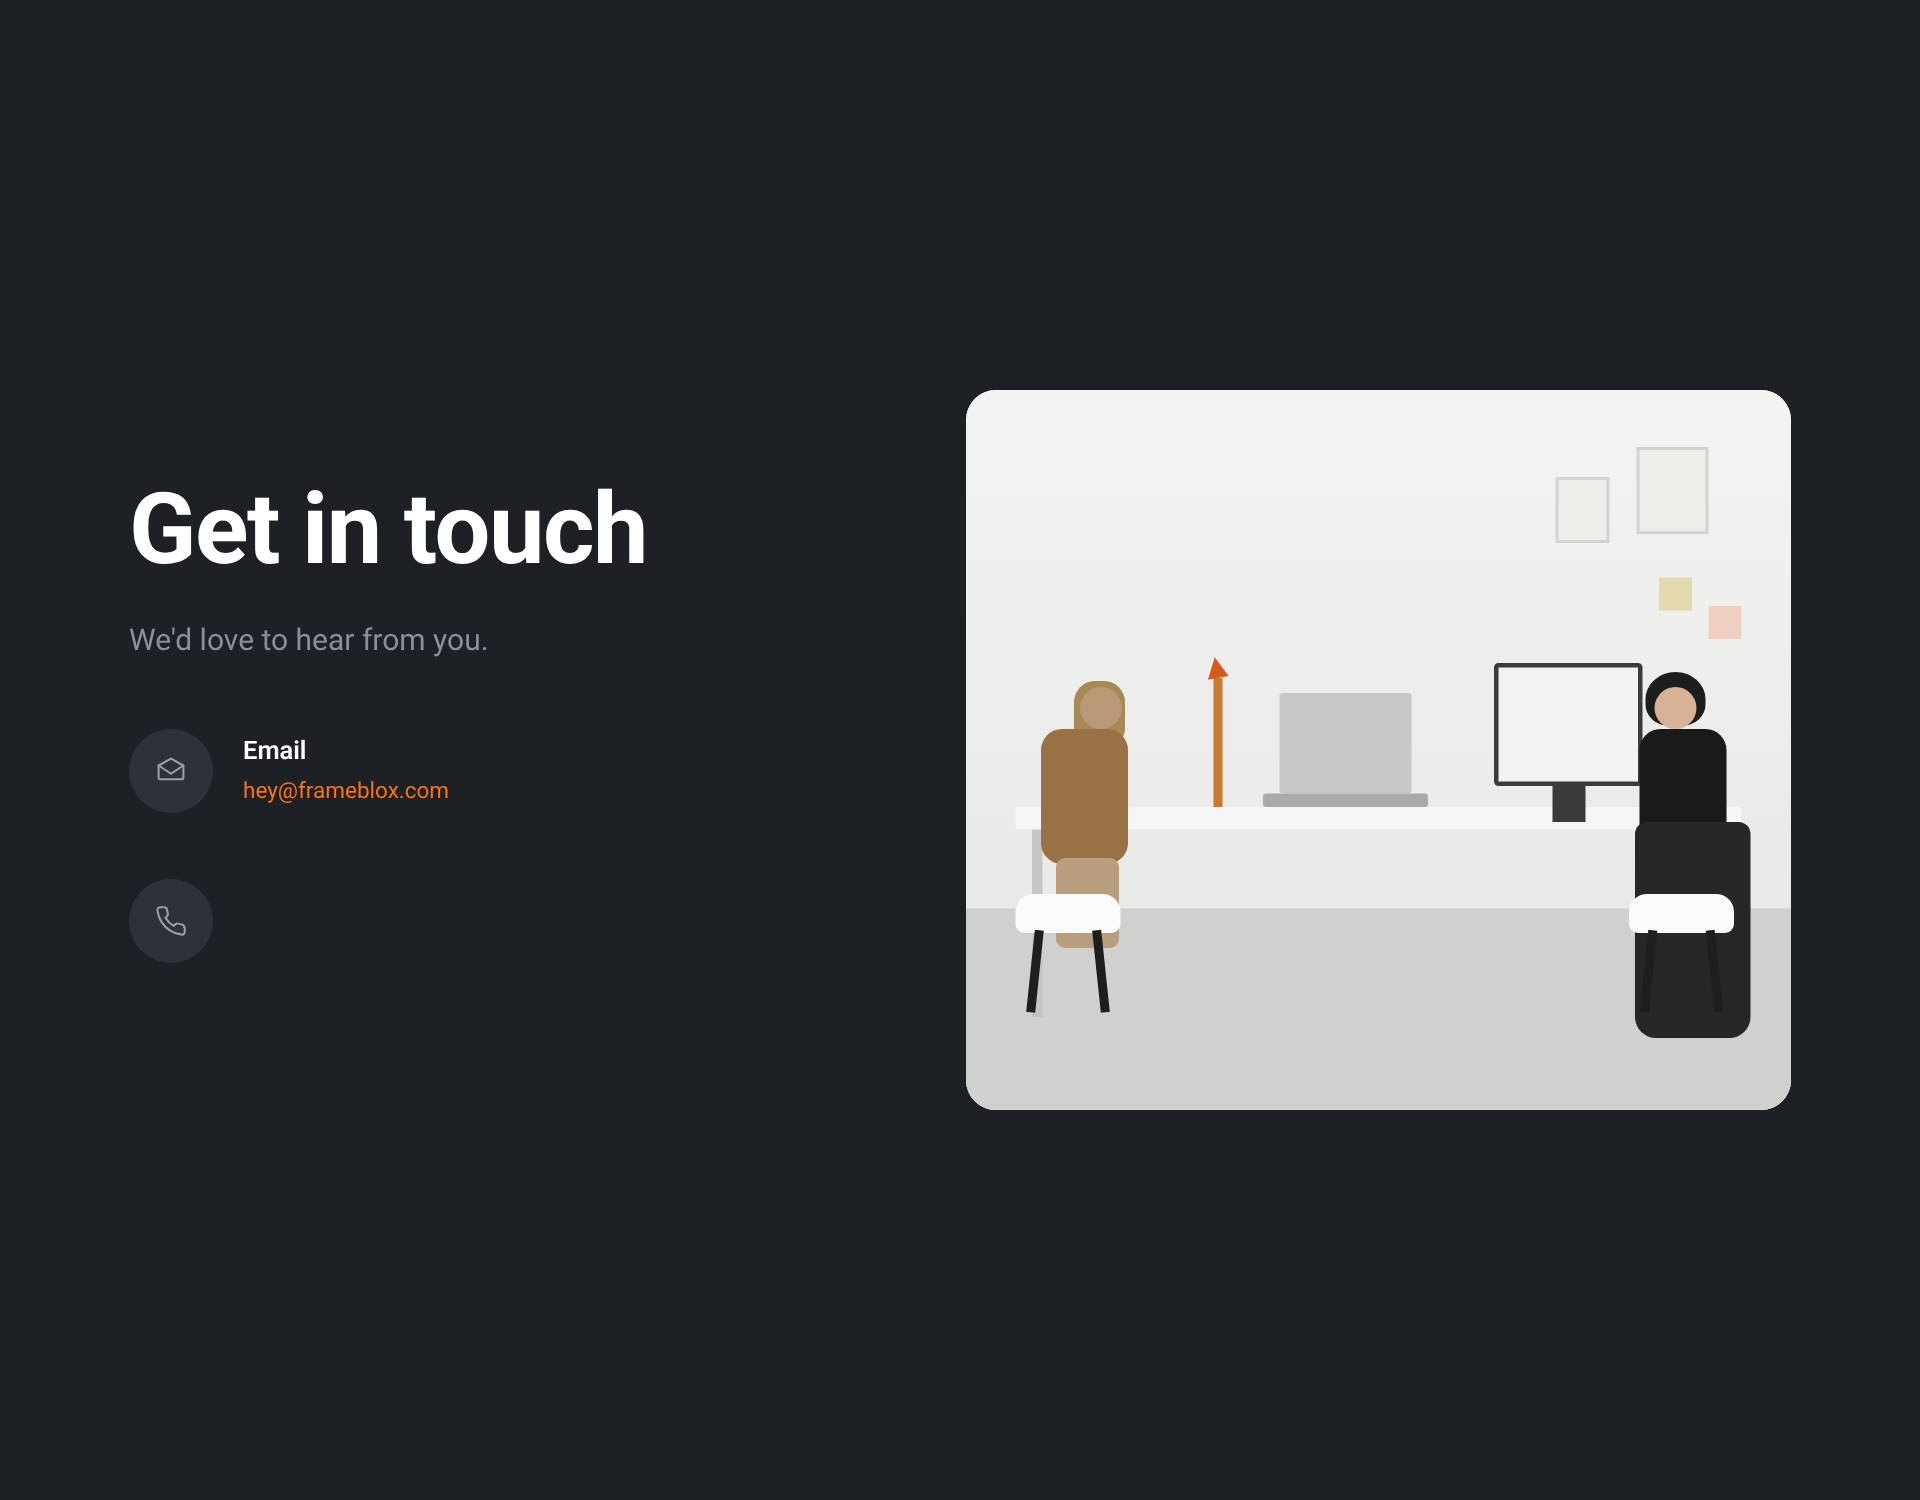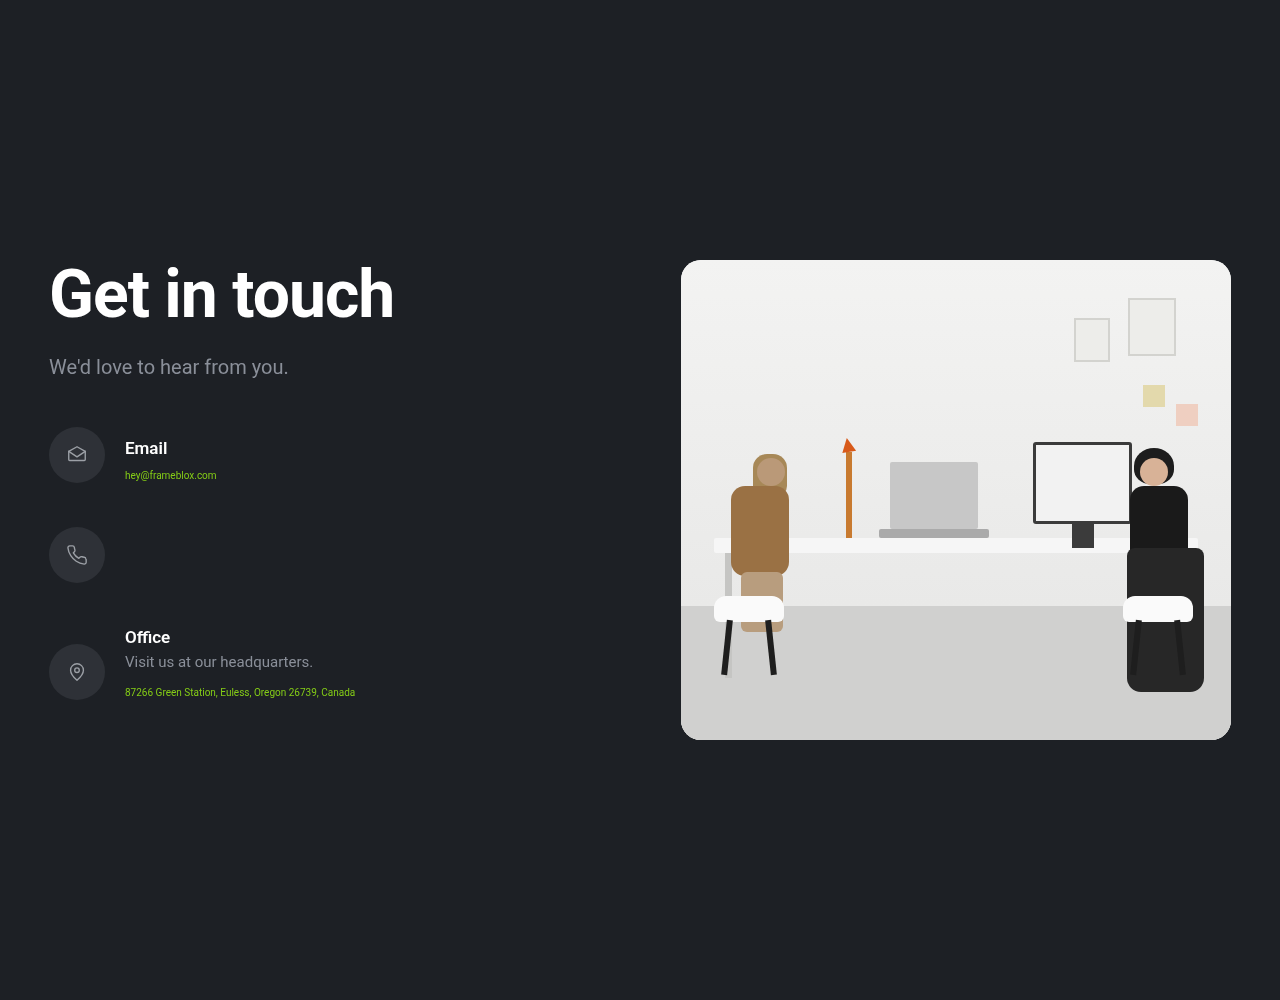--- a/index.html
+++ b/index.html
@@ -17,7 +17,7 @@
     justify-content: space-between;
     width: 100%;
     height: 100%;
-    padding: 0 49px;
+    padding: 0 86px;
   }
   .left-col {
     flex: 0 0 520px;

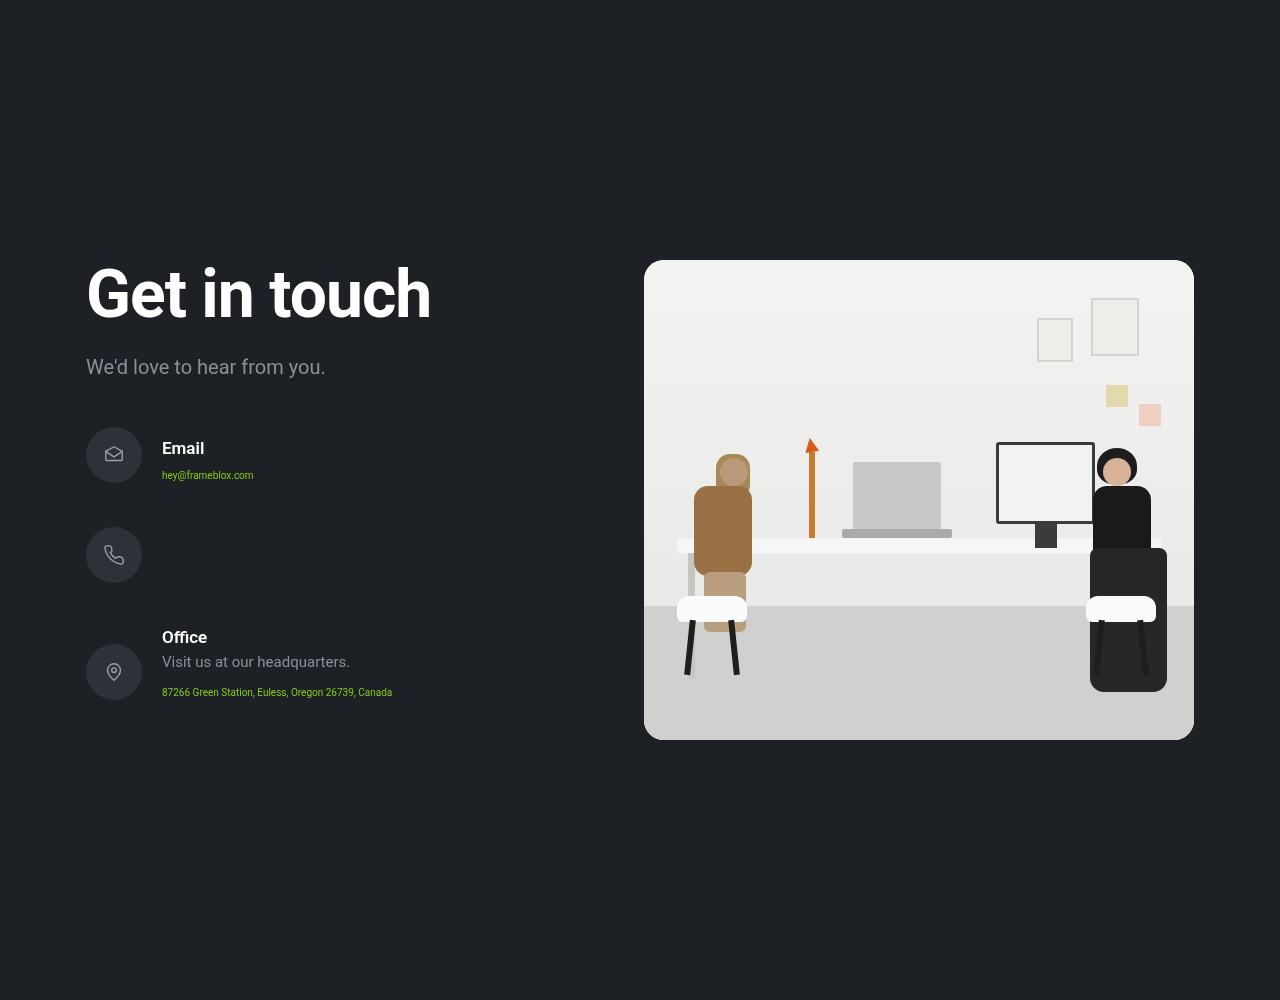--- a/index.html
+++ b/index.html
@@ -36,7 +36,7 @@
   }
   .contact-item {
     display: flex;
-    align-items: flex-end;
+    align-items: center;
     gap: 20px;
     margin-bottom: 44px;
   }

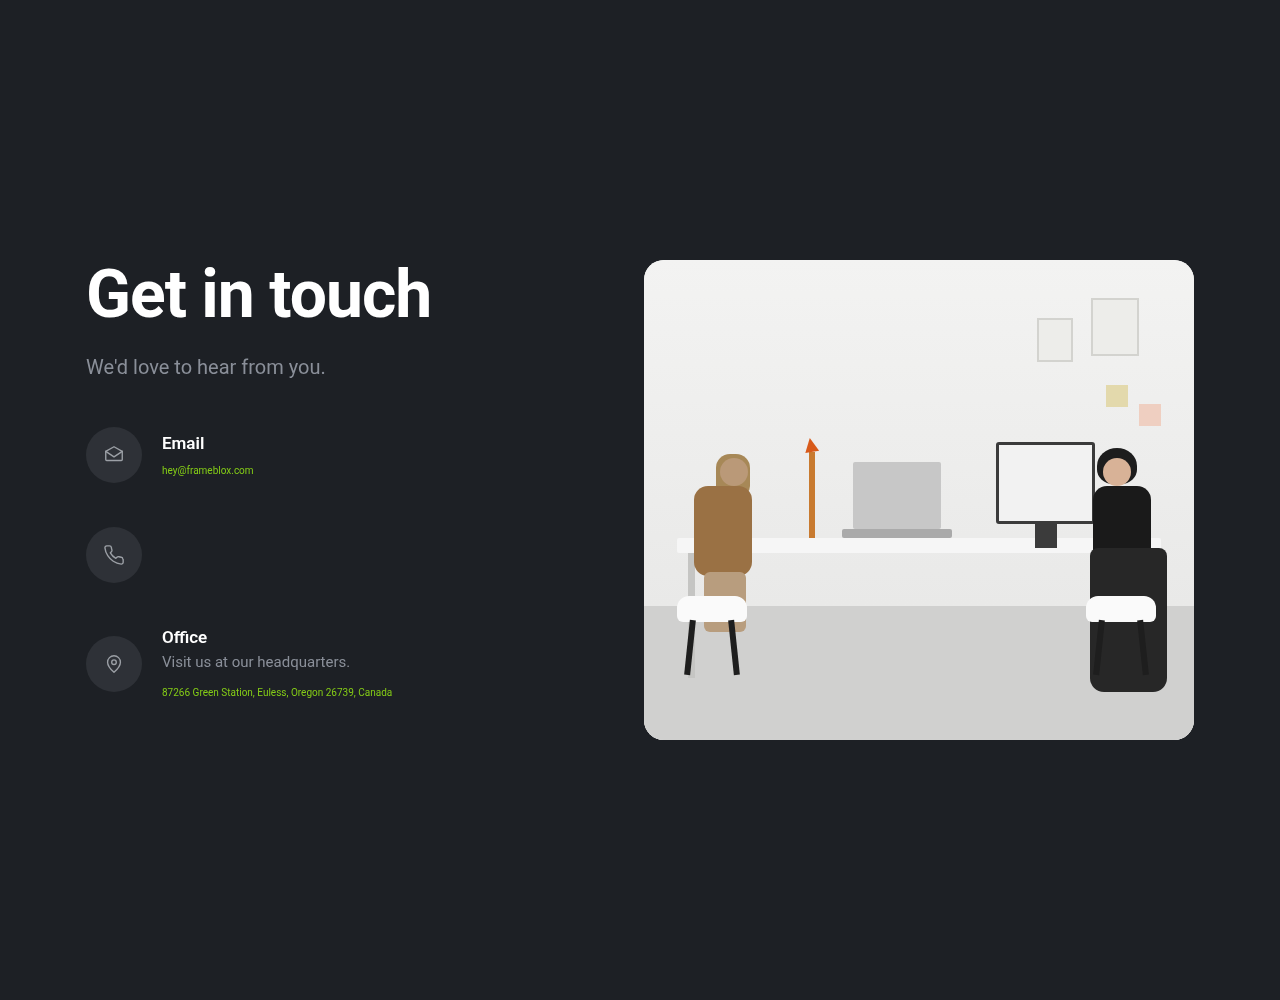--- a/index.html
+++ b/index.html
@@ -74,8 +74,8 @@
     margin-bottom: 10px;
   }
   .item-link {
-    font-size: 10px;
-    color: #84cc16;
+    font-size: 15px;
+    color: #f97316;
     text-decoration: none;
     cursor: pointer;
   }

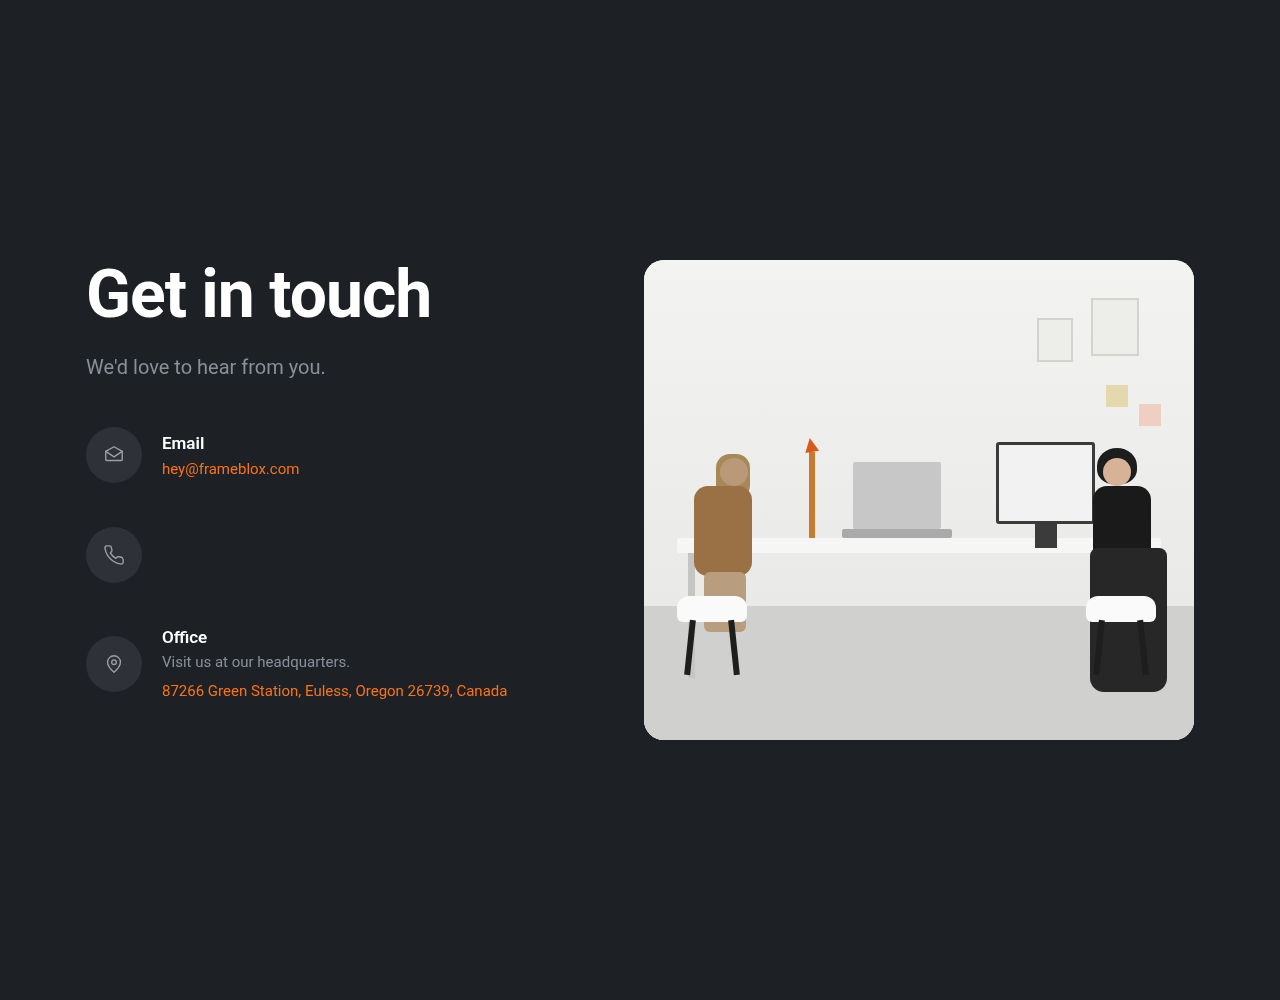--- a/index.html
+++ b/index.html
@@ -165,19 +165,6 @@
       </div>
     </div>
 
-    <div class="contact-item">
-      <div class="icon-circle">
-        <svg viewBox="0 0 24 24">
-            <path d="M12 21s-7-6.2-7-11a7 7 0 1 1 14 0c0 4.8-7 11-7 11z"></path>
-            <circle cx="12" cy="10" r="2.5"></circle>
-          </svg>
-      </div>
-      <div class="item-content">
-        <div class="item-title">Office</div>
-        <div class="item-desc">Visit us at our headquarters.</div>
-        <a class="item-link">87266 Green Station, Euless, Oregon 26739, Canada</a>
-      </div>
-    </div>
   </div>
 
   <div class="right-col">

